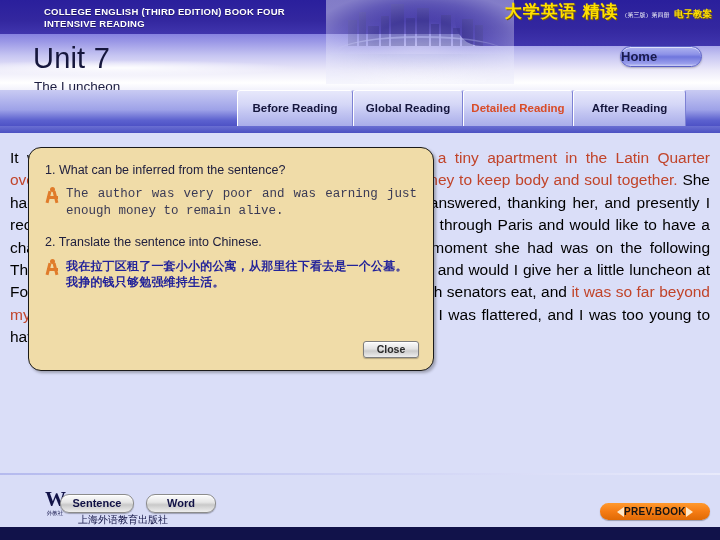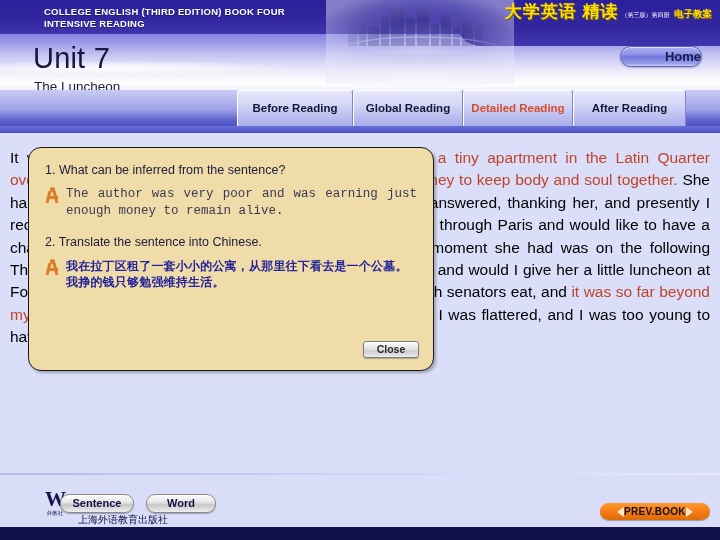--- a/index.html
+++ b/index.html
@@ -99,7 +99,7 @@
     border: 1px solid #5b60c6;
     color: #191a4d;
     font-size: 13px; font-weight: bold;
-    text-align: right; line-height: 19px;
+    text-align: left; line-height: 19px;
     box-shadow: 0 1px 2px rgba(0,0,0,.25), inset 0 1px 0 rgba(255,255,255,.6);
     cursor: pointer;
   }

